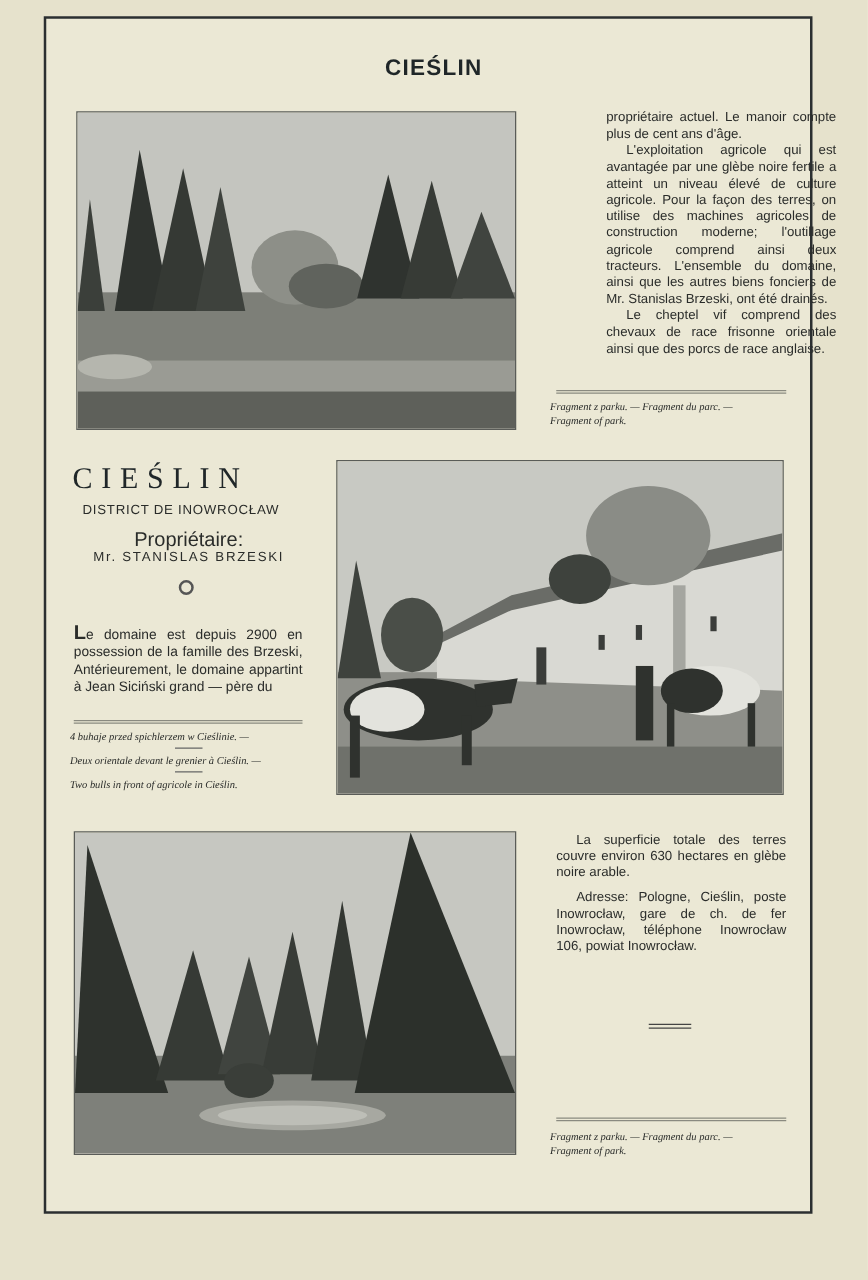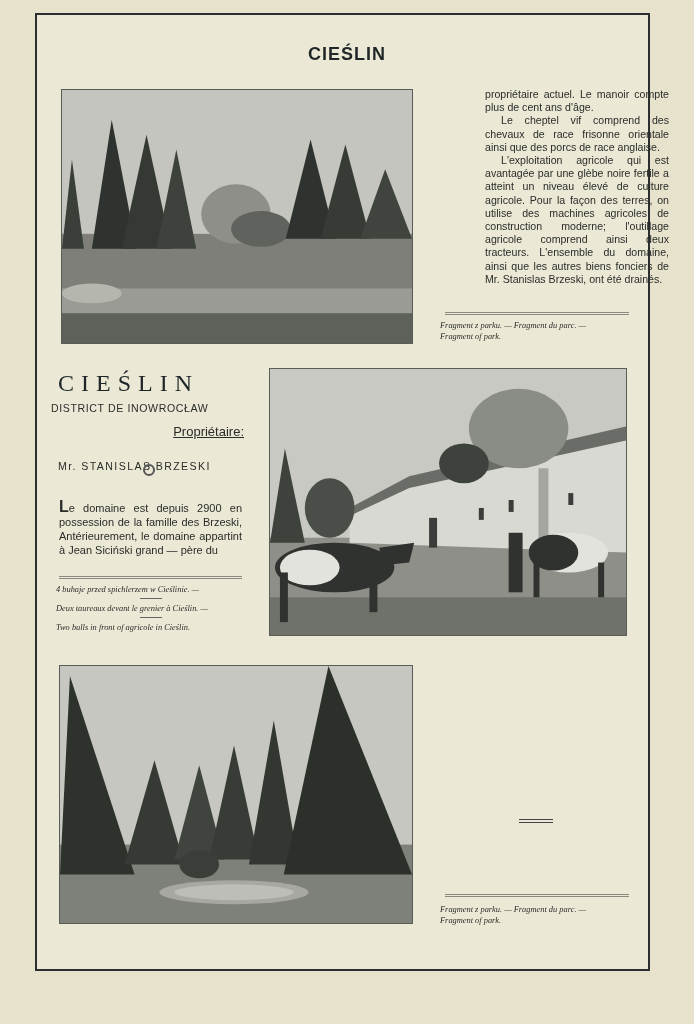--- a/index.html
+++ b/index.html
@@ -93,8 +93,8 @@
 
 <div class="col" style="left:445px; top:88px; width:184px;margin-left:40px;">
   <p>propriétaire actuel. Le manoir compte plus de cent ans d'âge.</p>
+  <p class="ind">L'exploitation agricole qui est avantagée par une glèbe noire fertile a atteint un niveau élevé de culture agricole. Pour la façon des terres, on utilise des machines agricoles de construction moderne; l'outillage agricole comprend ainsi deux tracteurs. L'ensemble du domaine, ainsi que les autres biens fonciers de Mr. Stanislas Brzeski, ont été drainés.</p>
   <p class="ind">Le cheptel vif comprend des chevaux de race frisonne orientale ainsi que des porcs de race anglaise.</p>
-  <p class="ind">L'exploitation agricole qui est avantagée par une glèbe noire fertile a atteint un niveau élevé de culture agricole. Pour la façon des terres, on utilise des machines agricoles de construction moderne; l'outillage agricole comprend ainsi deux tracteurs. L'ensemble du domaine, ainsi que les autres biens fonciers de Mr. Stanislas Brzeski, ont été drainés.</p>
 </div>
 <div class="rule" style="position:absolute; left:445px; top:312px; width:184px;"></div>
 <div class="caption" style="position:absolute; left:440px; top:320px; width:194px;">

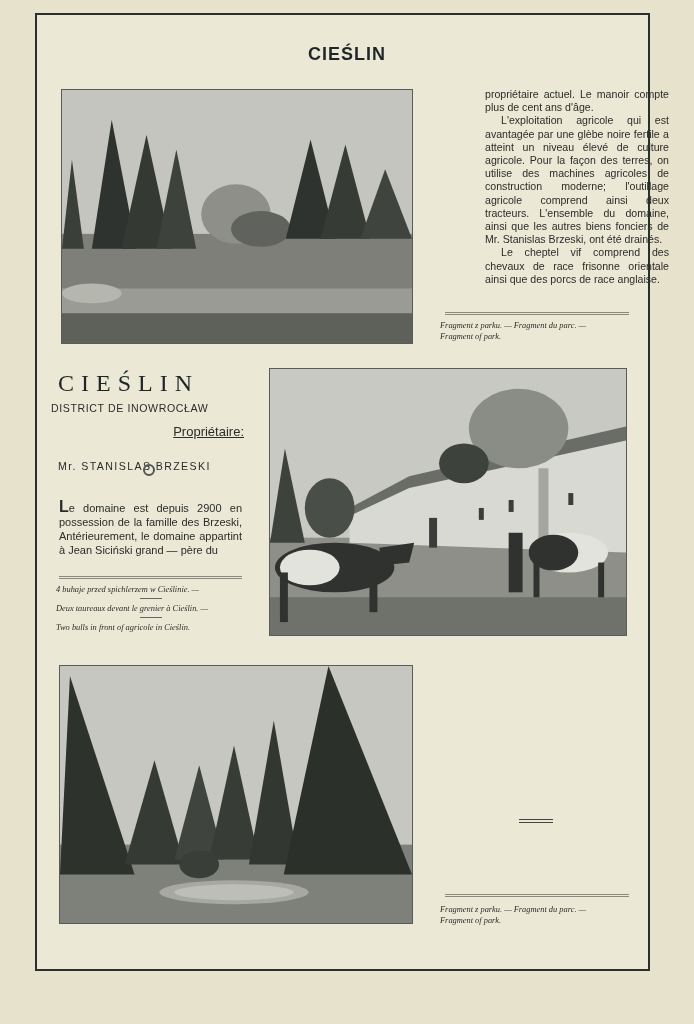--- a/index.html
+++ b/index.html
@@ -45,7 +45,7 @@
     color:#1f2628;
   }
   .district {
-    position:absolute; left:51px; top:402px; width:186px;
+    position:absolute; left:66px; top:402px; width:186px;
     font-family:"Liberation Sans", sans-serif; font-size:10.6px; letter-spacing:0.6px;
   }
   .prop-label {

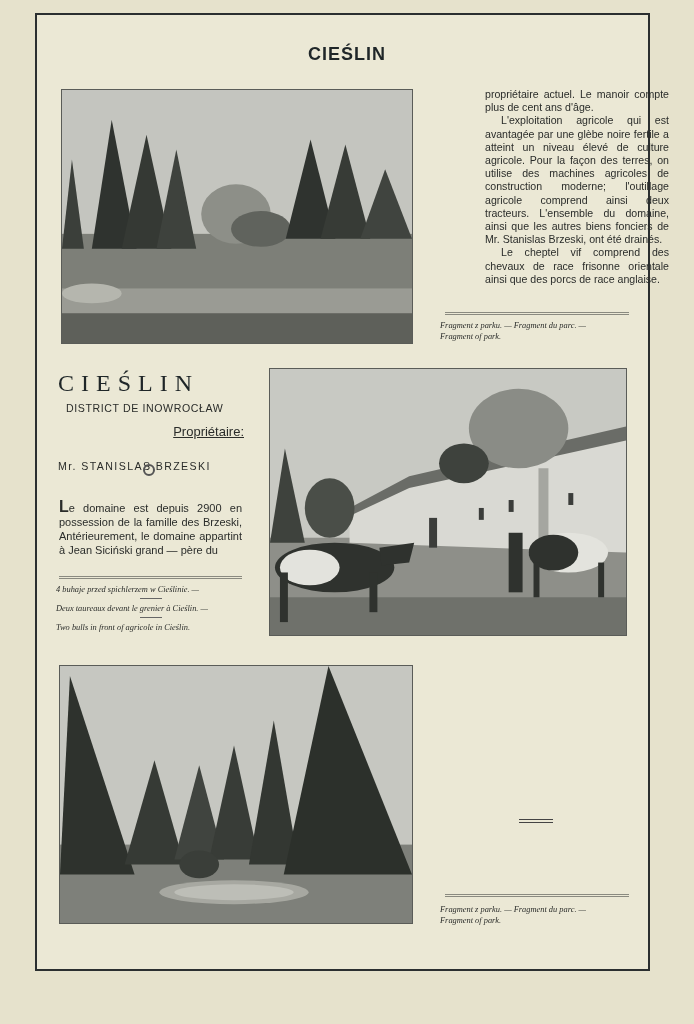--- a/index.html
+++ b/index.html
@@ -49,8 +49,8 @@
     font-family:"Liberation Sans", sans-serif; font-size:10.6px; letter-spacing:0.6px;
   }
   .prop-label {
-    position:absolute; left:58px; top:424px; width:186px; text-align:right;
-    font-family:"Liberation Sans", sans-serif; font-size:13px;text-decoration:underline;
+    position:absolute; left:58px; top:424px; width:186px; text-align:center;
+    font-family:"Liberation Sans", sans-serif; font-size:16px;
   }
   .owner {
     position:absolute; left:58px; top:460px; width:186px; 

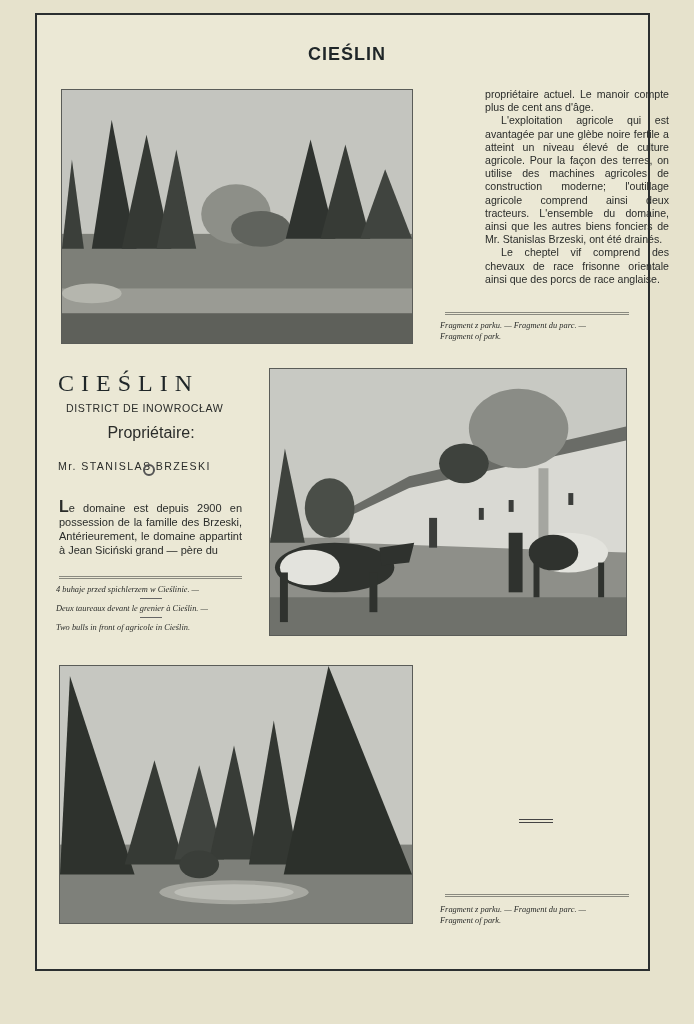--- a/index.html
+++ b/index.html
@@ -53,7 +53,7 @@
     font-family:"Liberation Sans", sans-serif; font-size:16px;
   }
   .owner {
-    position:absolute; left:58px; top:460px; width:186px; 
+    position:absolute; left:58px; top:440px; width:186px; text-align:center;
     font-family:"Liberation Sans", sans-serif; font-size:10.6px; letter-spacing:1.4px;
   }
   .ornament {

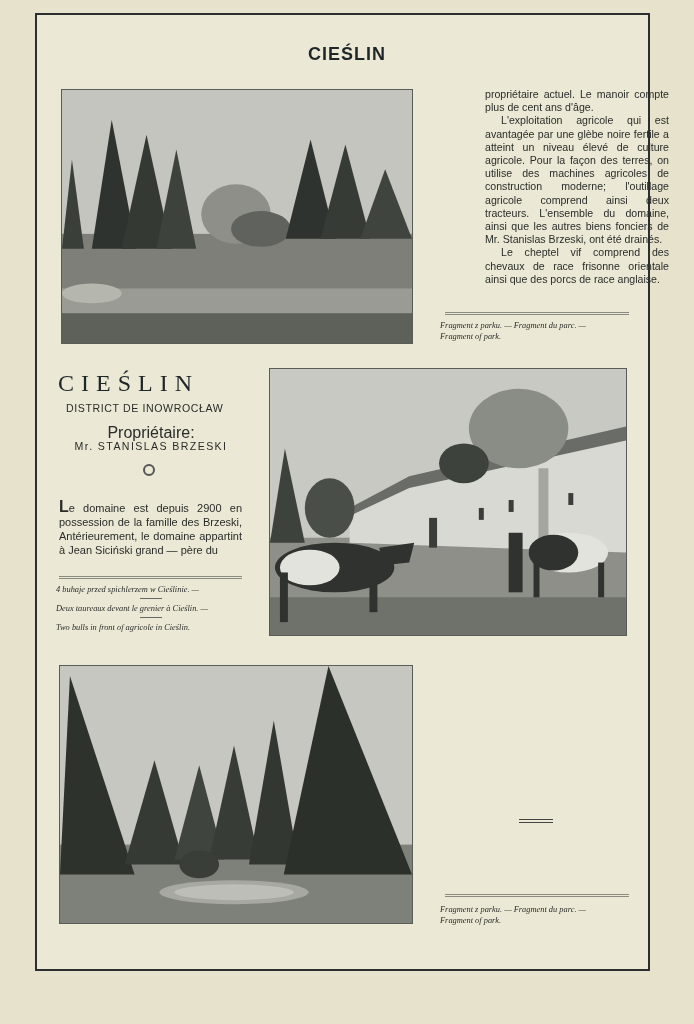--- a/index.html
+++ b/index.html
@@ -115,7 +115,7 @@
 <div class="caption" style="position:absolute; left:56px; top:584px; width:190px;">
   <div>4 buhaje przed spichlerzem w Cieślinie. —</div>
   <div class="short-rule"></div>
-  <div>Deux taureaux devant le grenier à Cieślin. —</div>
+  <div>Deux orientale devant le grenier à Cieślin. —</div>
   <div class="short-rule"></div>
   <div>Two bulls in front of agricole in Cieślin.</div>
 </div>

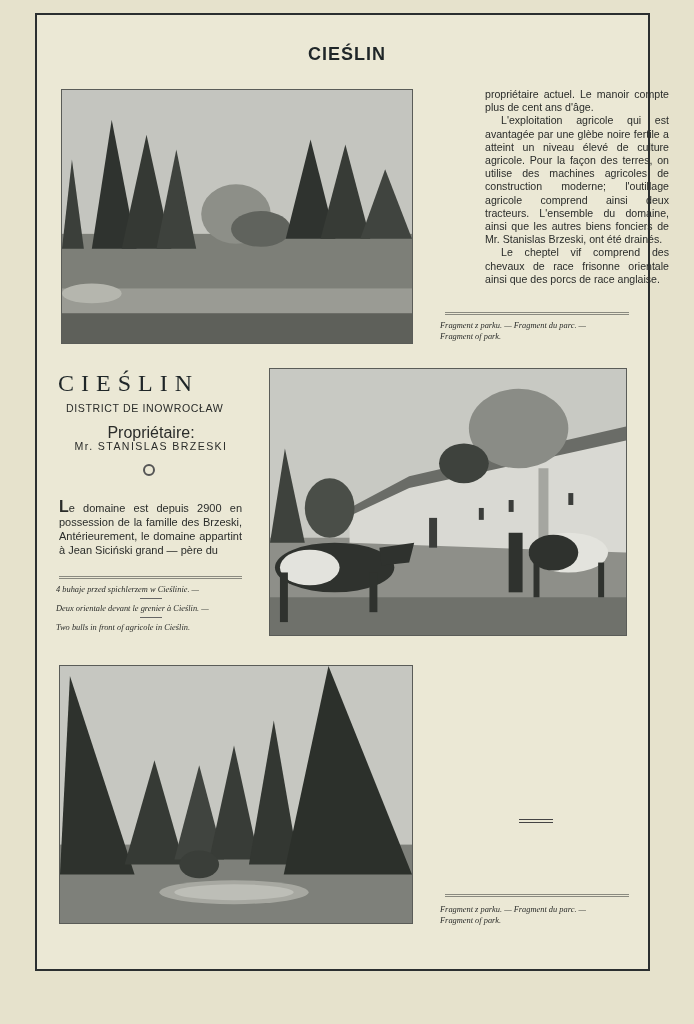--- a/index.html
+++ b/index.html
@@ -166,6 +166,7 @@
 </div>
 
 <div class="col" style="left:445px; top:660px; width:184px;">
+  <p class="ind gap">La superficie totale des terres couvre environ 630 hectares en glèbe noire arable.</p>
 </div>
 <div class="double-rule" style="position:absolute; left:519px; top:819px;"></div>
 <div class="rule" style="position:absolute; left:445px; top:894px; width:184px;"></div>

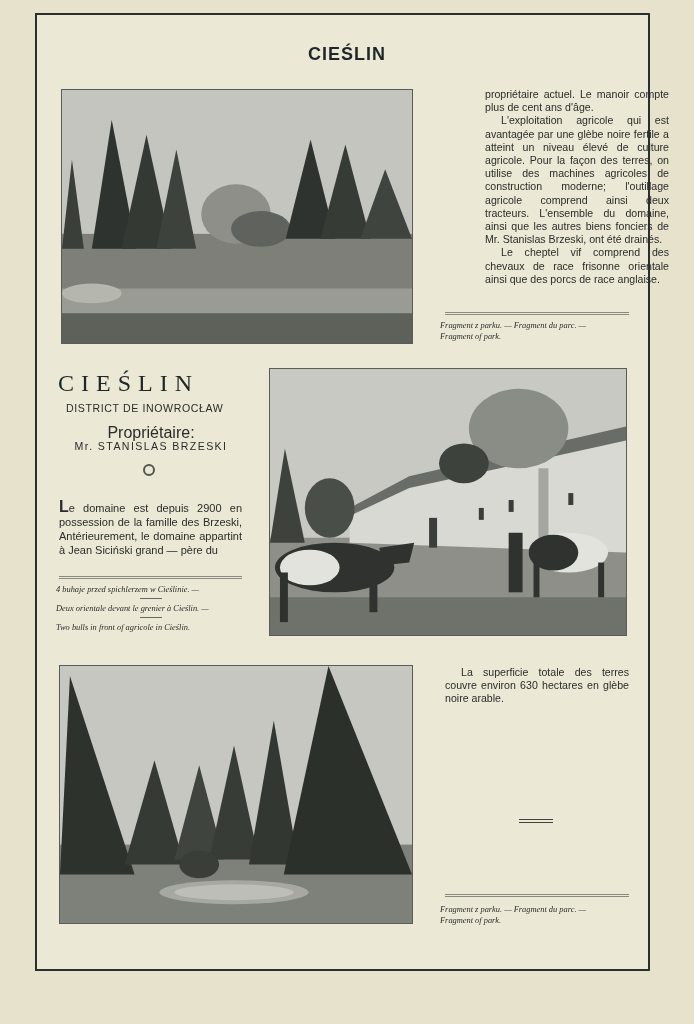--- a/index.html
+++ b/index.html
@@ -167,6 +167,7 @@
 
 <div class="col" style="left:445px; top:660px; width:184px;">
   <p class="ind gap">La superficie totale des terres couvre environ 630 hectares en glèbe noire arable.</p>
+  <p class="ind gap">Adresse: Pologne, Cieślin, poste Inowrocław, gare de ch. de fer Inowrocław, téléphone Inowrocław 106, powiat Inowrocław.</p>
 </div>
 <div class="double-rule" style="position:absolute; left:519px; top:819px;"></div>
 <div class="rule" style="position:absolute; left:445px; top:894px; width:184px;"></div>

